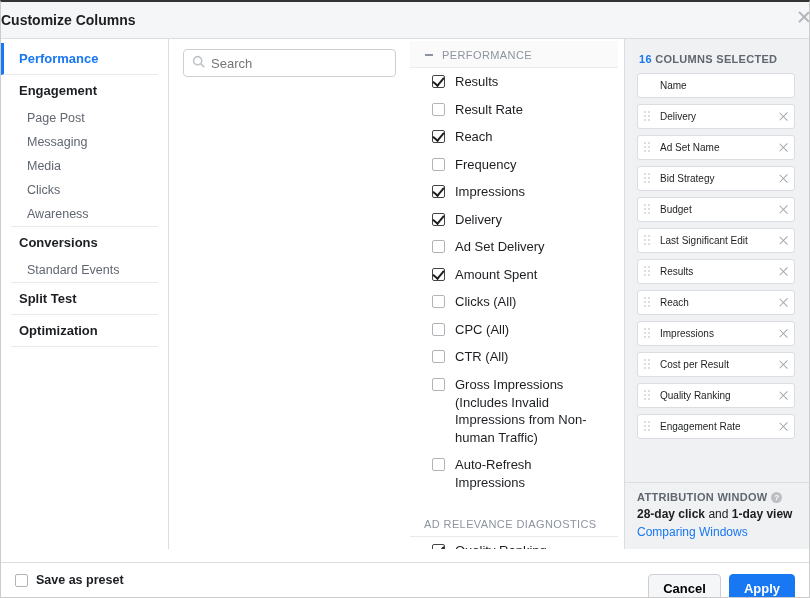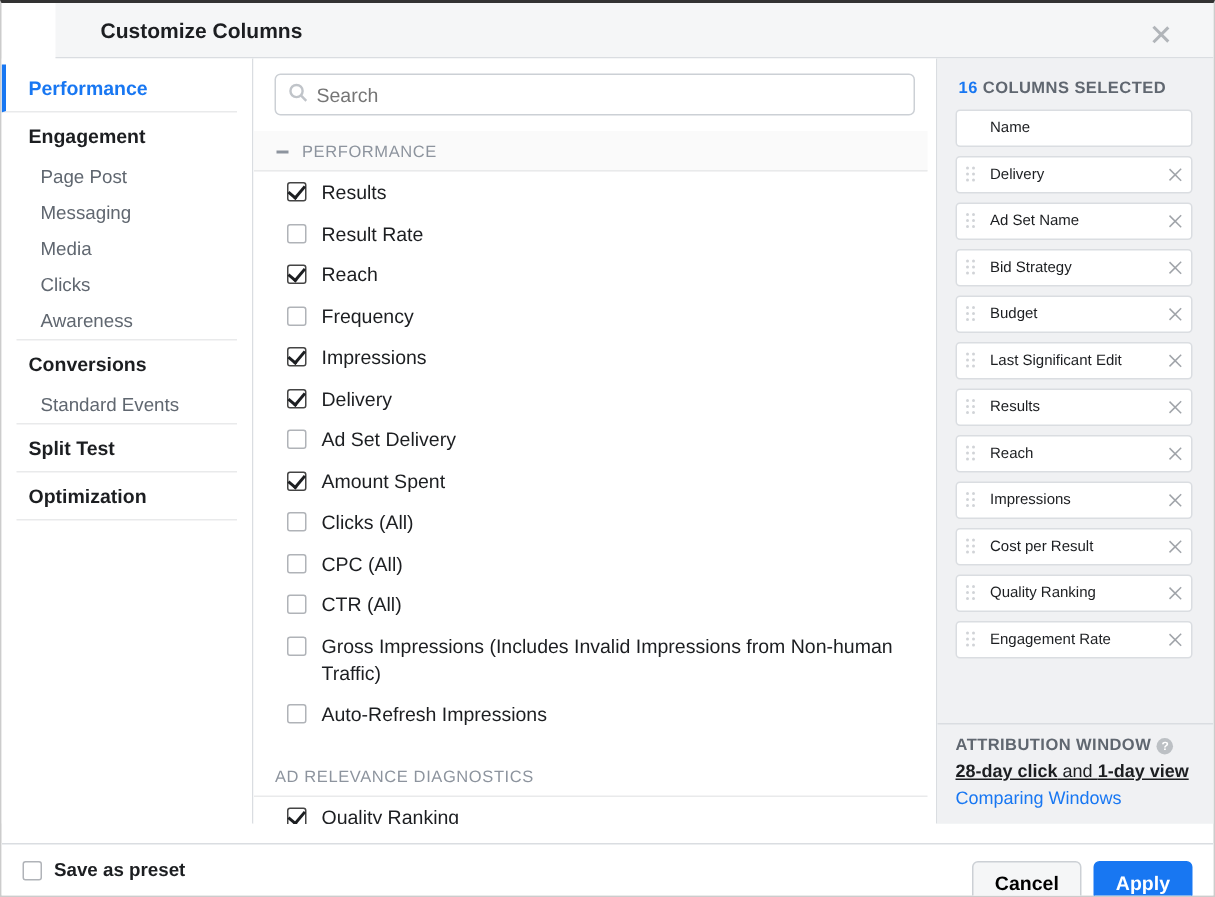--- a/index.html
+++ b/index.html
@@ -5,7 +5,7 @@
 * { box-sizing: border-box; margin: 0; padding: 0; }
 body { font-family: Helvetica, Arial, sans-serif; font-size: 13px; color: #1c1e21; background: #fff; width: 810px; height: 598px; overflow: hidden; border: 1px solid #ccc; border-top: 2px solid #333; position: relative; }
 
-.header { display: flex; align-items: flex-end; justify-content: space-between; padding: 10px 30px; border-bottom: 1px solid #dadde1; background: #f5f6f7; margin-left: 36px; }
+.header { display: flex; align-items: flex-start; justify-content: space-between; padding: 10px 0; border-bottom: 1px solid #dadde1; background: #f5f6f7; }
 .header-title { font-size: 14px; font-weight: 700; color: #1c1e21; }
 .close-x { width: 10px; height: 10px; position: relative; cursor: pointer; opacity: .45; }
 .close-x::before, .close-x::after { content: ""; position: absolute; left: 4px; top: -2px; width: 1.5px; height: 14px; background: #606770; }

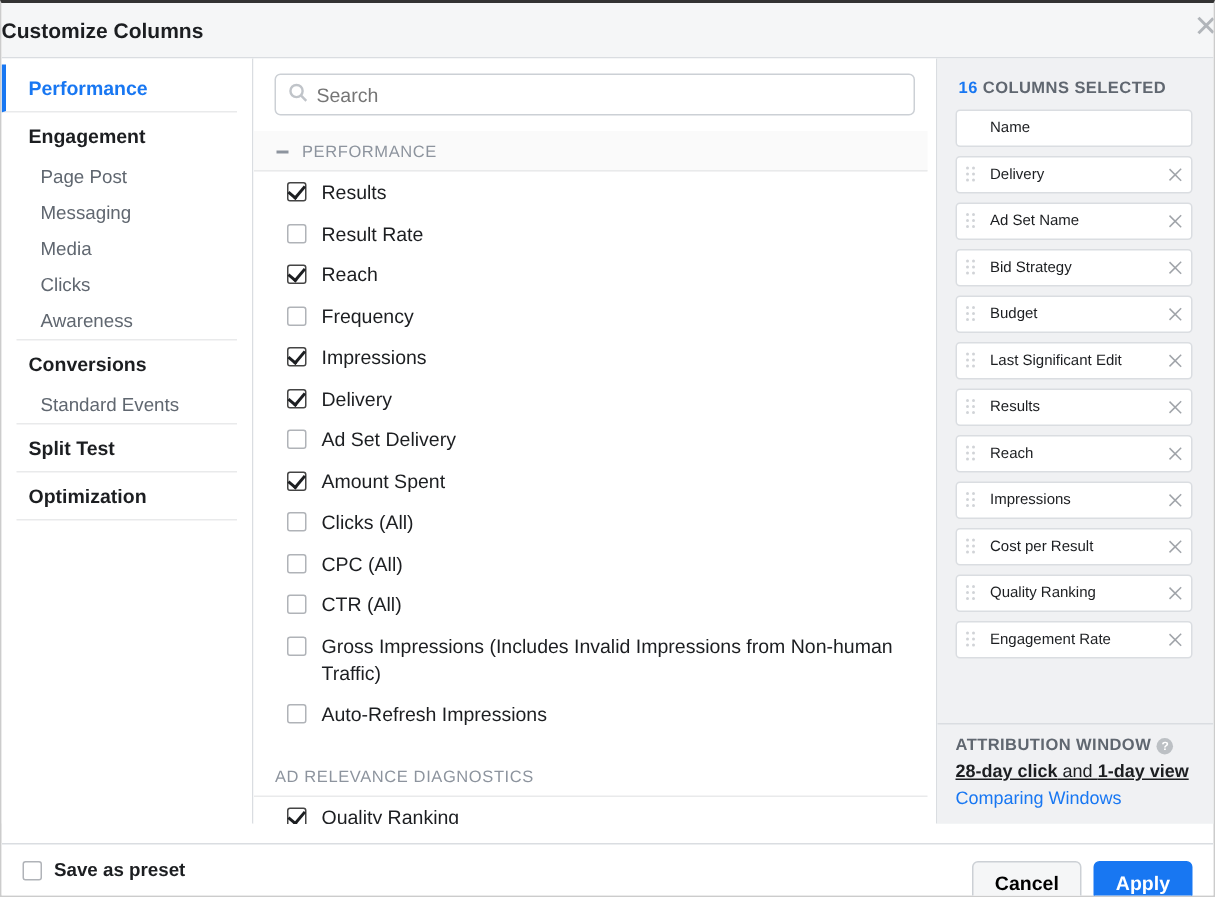--- a/index.html
+++ b/index.html
@@ -21,7 +21,7 @@
 .cat.active { border-left: 3px solid #1877f2; margin-left: 0; padding-left: 7px; }
 .cat-item { padding: 5px 4px 5px 16px; color: #606770; font-size: 12.5px; cursor: pointer; }
 
-.center { flex: 1; display: flex; flex-direction: column; background: #fff; border-right: 1px solid #dadde1; }
+.center { flex: 1; display: flex; flex-direction: row; background: #fff; border-right: 1px solid #dadde1; }
 .search-wrap { padding: 10px 14px 8px; }
 .search-box { display: flex; align-items: center; border: 1px solid #ccd0d5; border-radius: 4px; height: 28px; padding: 0 8px; }
 .search-icon { margin-right: 6px; opacity: .55; }

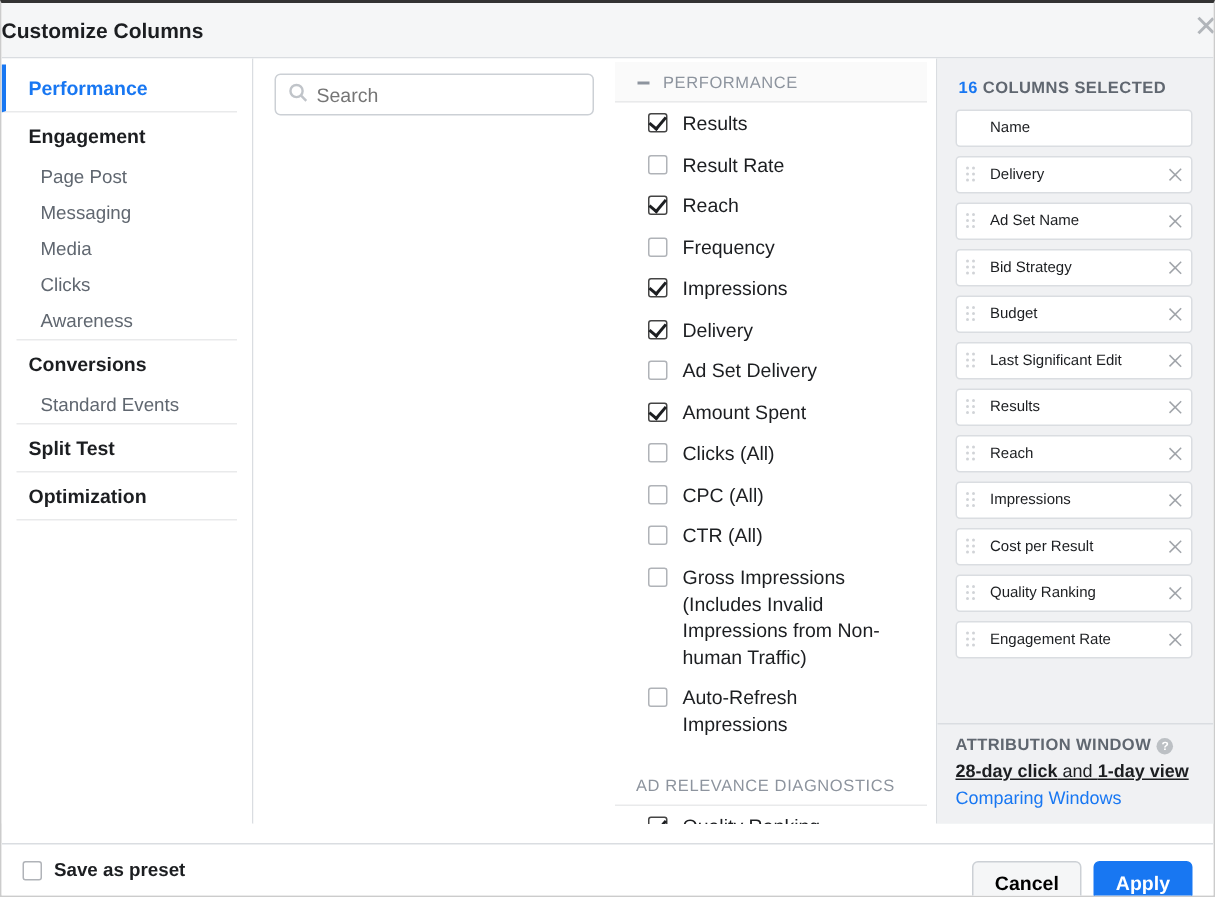--- a/index.html
+++ b/index.html
@@ -56,7 +56,7 @@
 
 .attrib { border-top: 1px solid #dadde1; padding: 8px 12px 10px; background: #f0f1f3; font-size: 12px; }
 .attrib-title { font-weight: 700; font-size: 11px; letter-spacing: .3px; color: #606770; display: flex; align-items: center; gap: 4px; }
-.attrib-line { margin-top: 4px; text-decoration: underline; }
+.attrib-line { margin-top: 4px; }
 .attrib-link { color: #1877f2; cursor: pointer; margin-top: 4px; display: inline-block; }
 .info-icon { width: 11px; height: 11px; border-radius: 50%; background: #bcc0c4; color: #fff; font-size: 8px; display: inline-flex; align-items: center; justify-content: center; font-weight: 700; }
 

